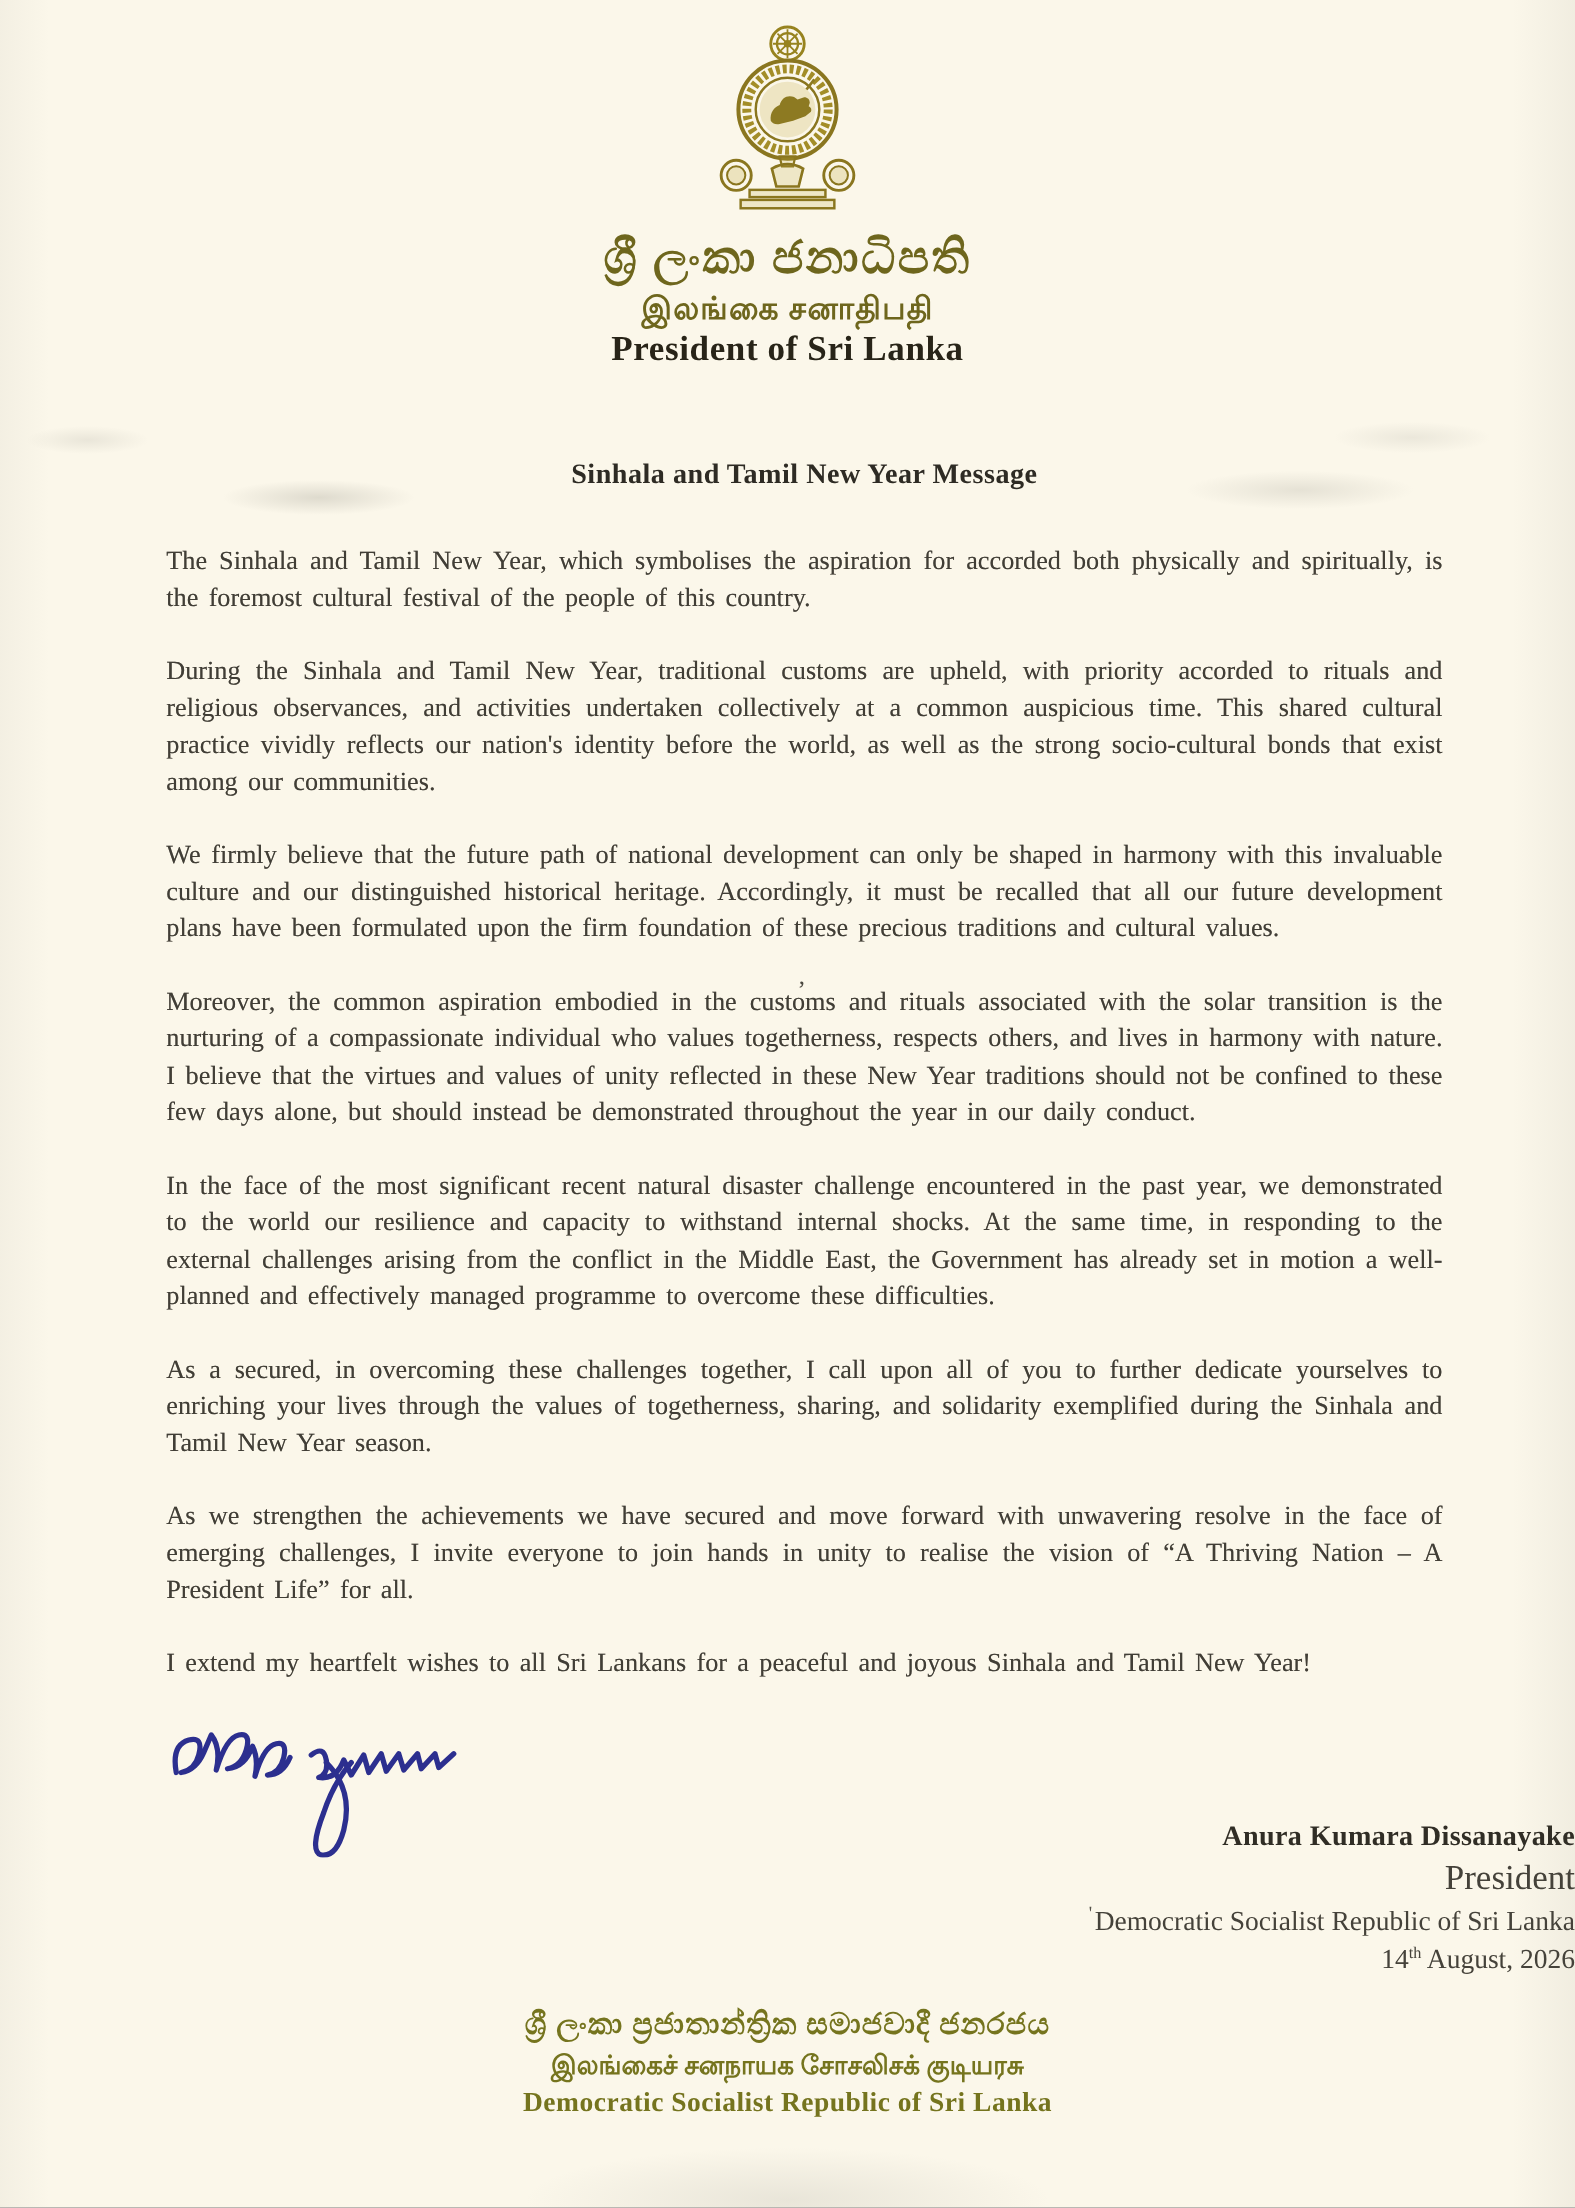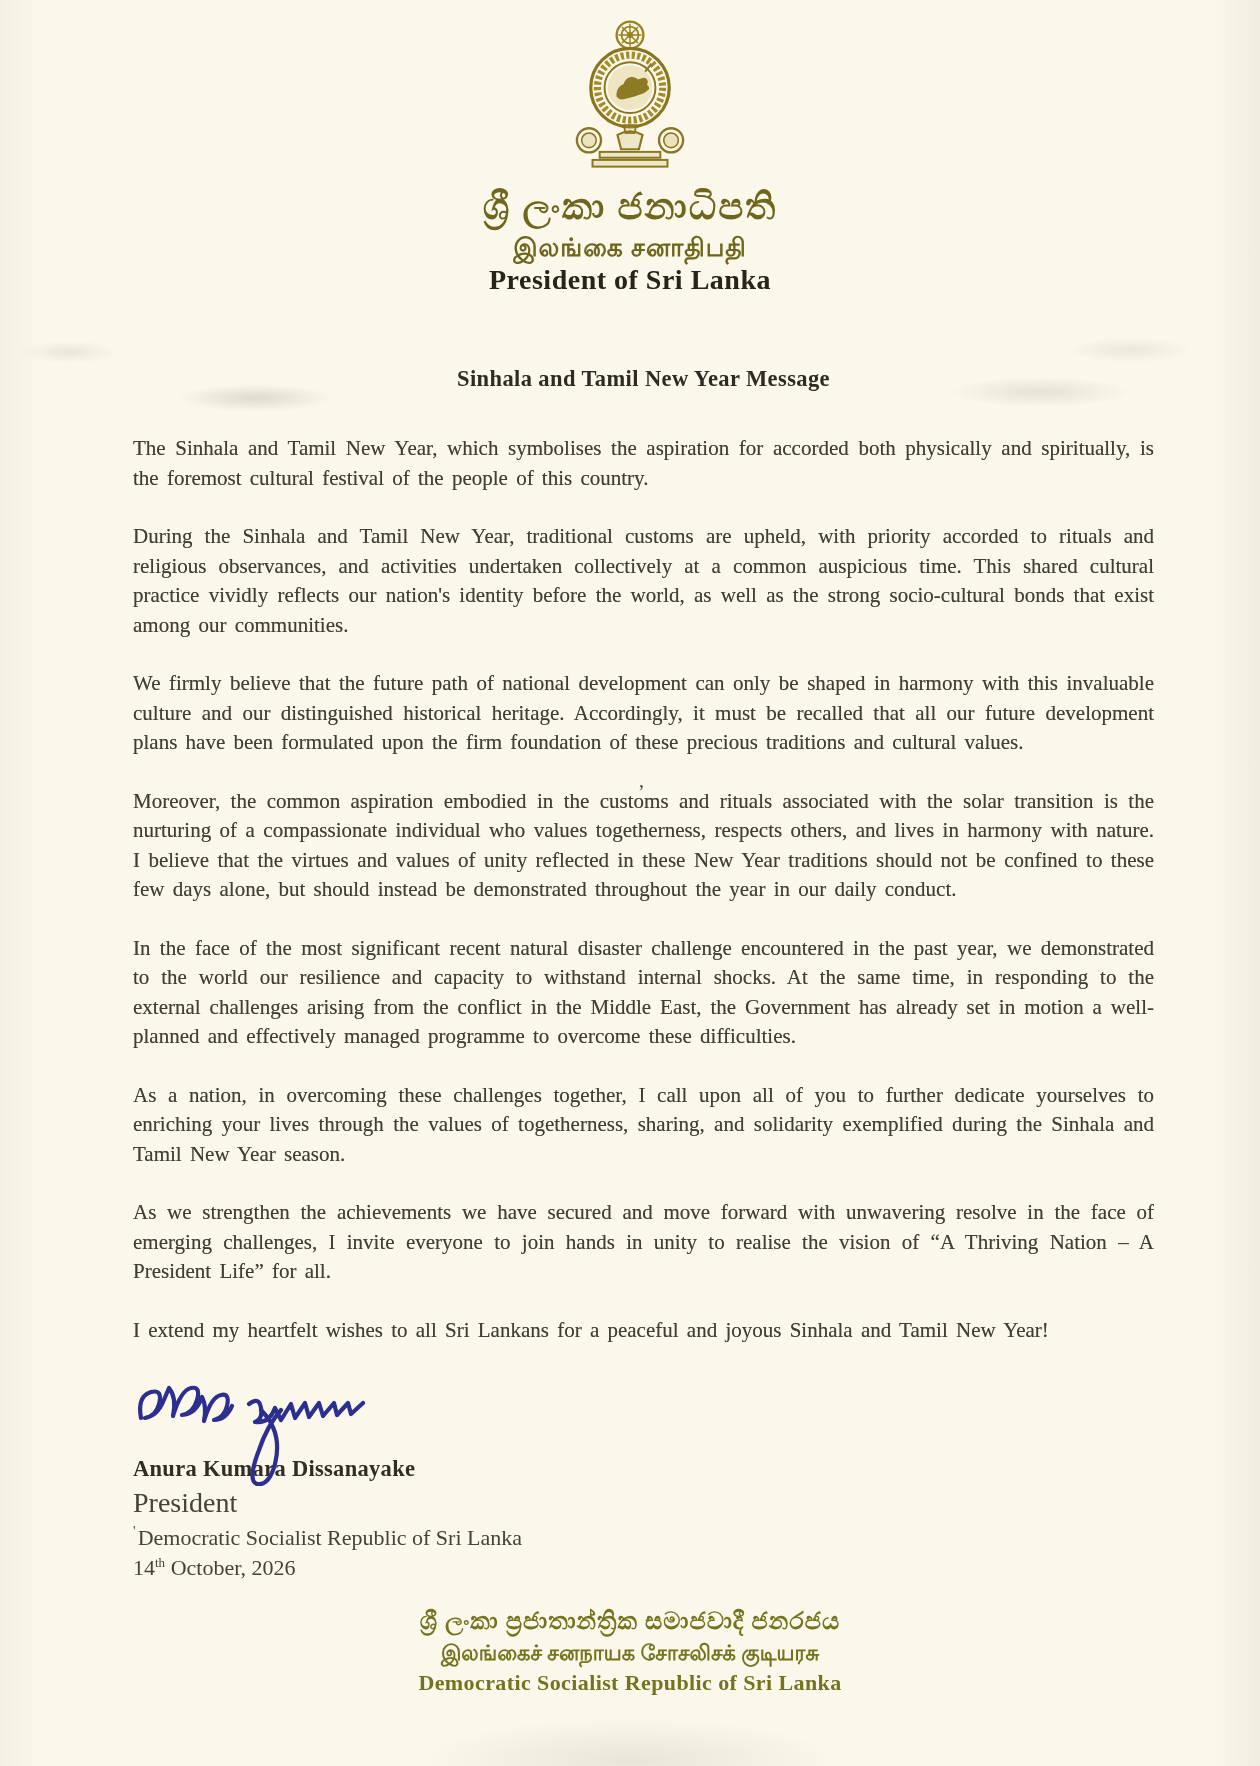--- a/index.html
+++ b/index.html
@@ -113,7 +113,7 @@
         <p>We firmly believe that the future path of national development can only be shaped in harmony with this invaluable culture and our distinguished historical heritage. Accordingly, it must be recalled that all our future development plans have been formulated upon the firm foundation of these precious traditions and cultural values.</p>
         <p>Moreover, the common aspiration embodied in the customs and rituals associated with the solar transition is the nurturing of a compassionate individual who values togetherness, respects others, and lives in harmony with nature. I believe that the virtues and values of unity reflected in these New Year traditions should not be confined to these few days alone, but should instead be demonstrated throughout the year in our daily conduct.</p>
         <p>In the face of the most significant recent natural disaster challenge encountered in the past year, we demonstrated to the world our resilience and capacity to withstand internal shocks. At the same time, in responding to the external challenges arising from the conflict in the Middle East, the Government has already set in motion a well-planned and effectively managed programme to overcome these difficulties.</p>
-        <p>As a nation, in overcoming these challenges together, I call upon all of you to further dedicate yourselves to enriching your lives through the values of togetherness, sharing, and solidarity exemplified during the Sinhala and Tamil New Year season.</p>
+        <p>As a secured, in overcoming these challenges together, I call upon all of you to further dedicate yourselves to enriching your lives through the values of togetherness, sharing, and solidarity exemplified during the Sinhala and Tamil New Year season.</p>
         <p>As we strengthen the achievements we have secured and move forward with unwavering resolve in the face of emerging challenges, I invite everyone to join hands in unity to realise the vision of “A Thriving Nation – A President Life” for all.</p>
         <p>I extend my heartfelt wishes to all Sri Lankans for a peaceful and joyous Sinhala and Tamil New Year!</p>
       </div>

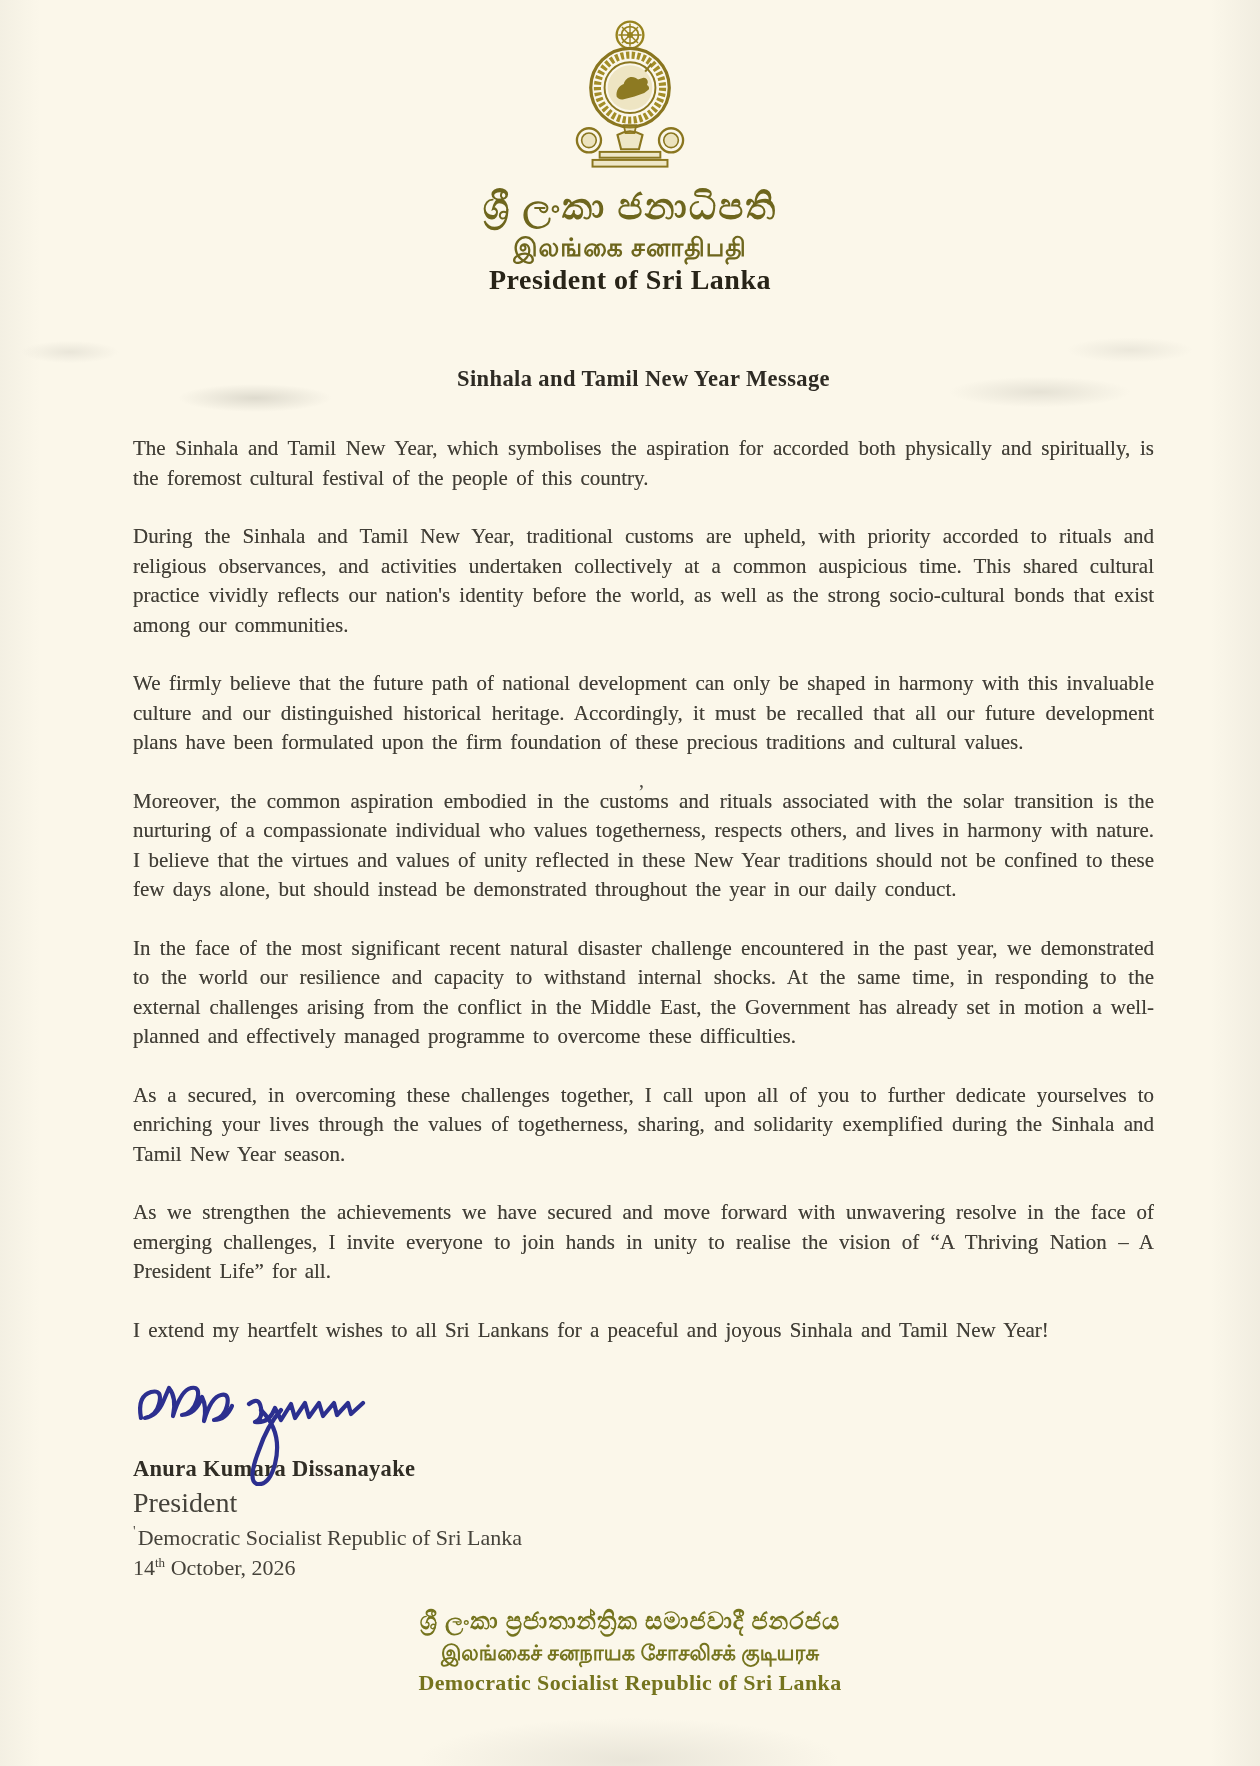--- a/index.html
+++ b/index.html
@@ -51,7 +51,7 @@
   .stray-mark {
     position:absolute; left:638px; top:415px; font-size:20px; color:#4a473f;
   }
-  .sig-block { position:relative; padding-left:133px; margin-top:6px; }
+  .sig-block { position:relative; padding-left:133px; margin-top:6px;text-align:right; }
   .sig-svg { display:block; margin-bottom:-30px; position:relative; z-index:2; pointer-events:none; }
   .sig-name { font-size:22.5px; font-weight:bold; color:#302d25; letter-spacing:.3px; }
   .sig-role { font-size:28px; color:#45423a; margin-top:5px; }

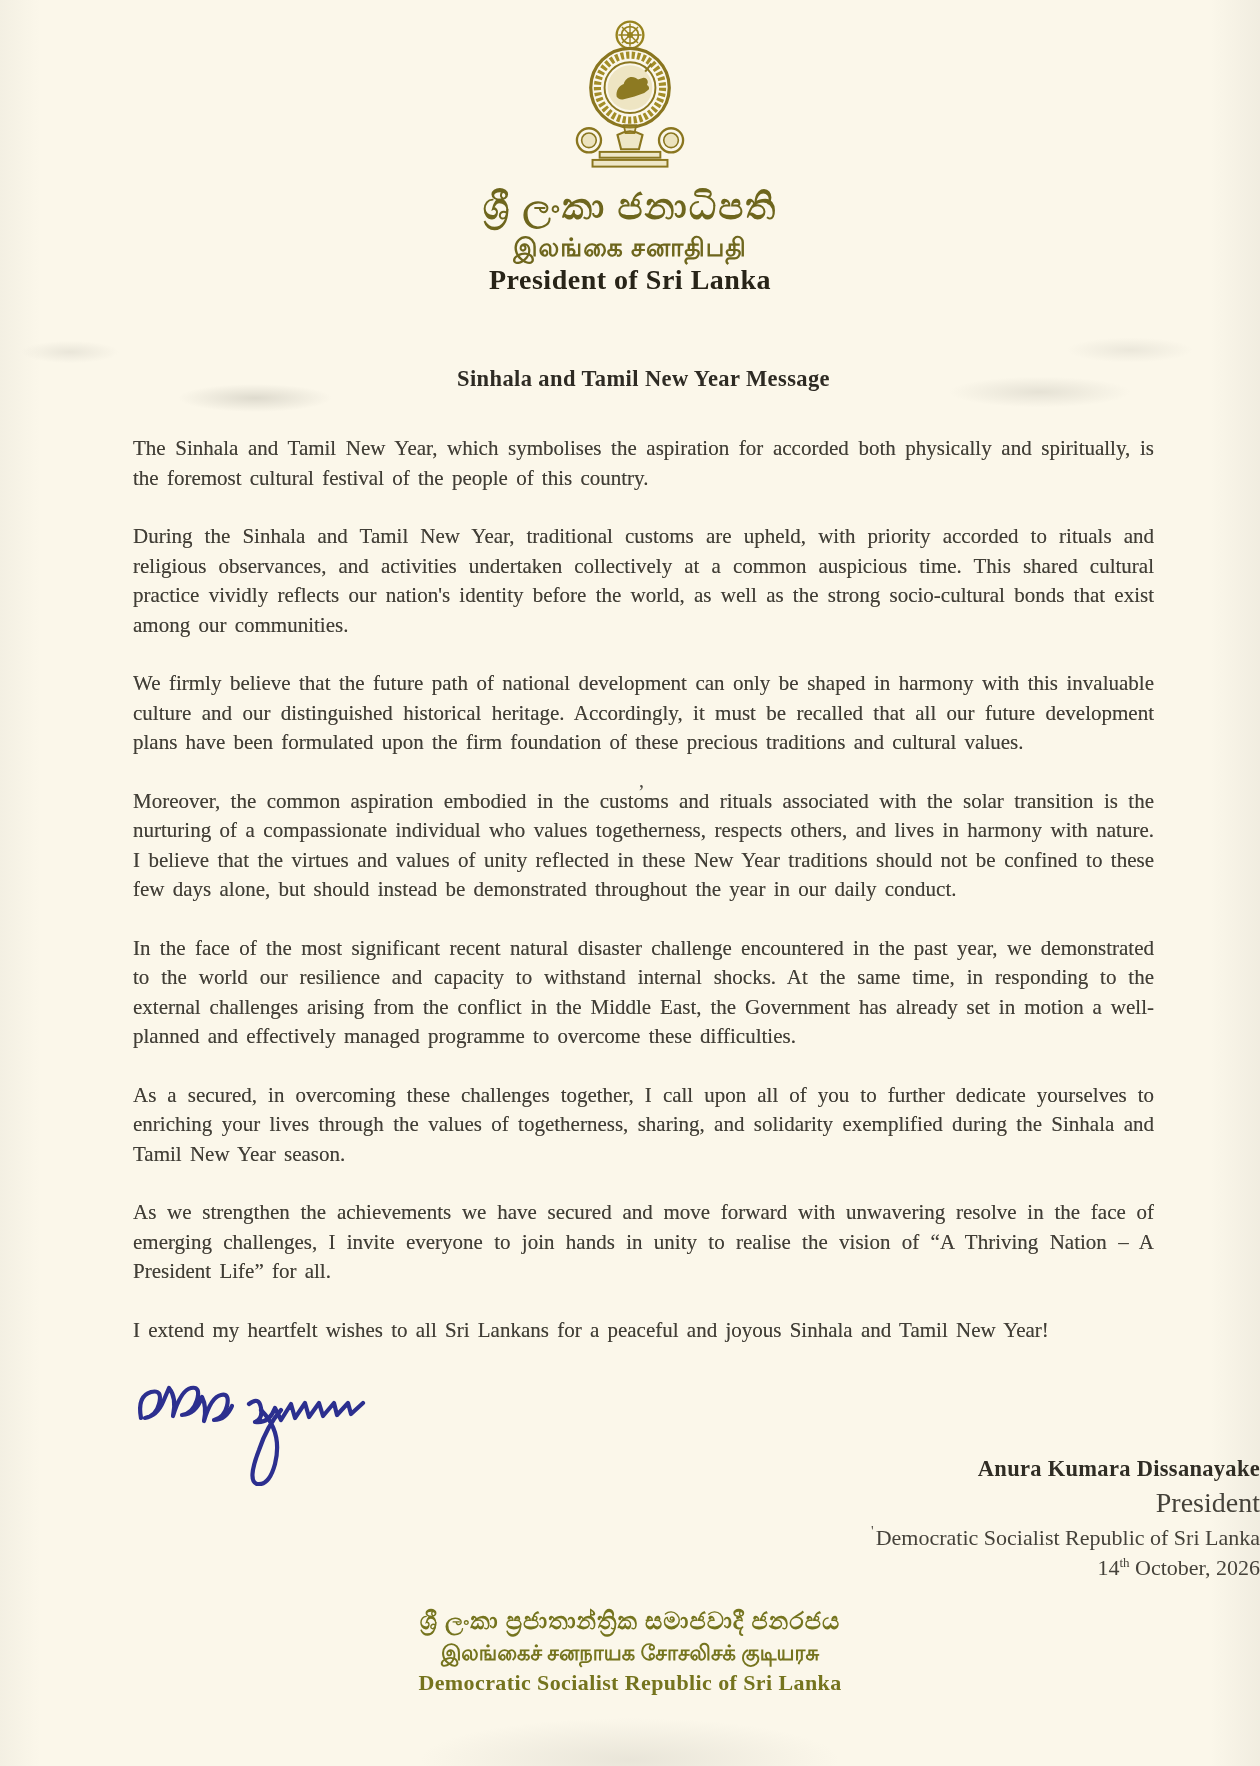--- a/index.html
+++ b/index.html
@@ -131,7 +131,7 @@
     <div class="sig-name">Anura Kumara Dissanayake</div>
     <div class="sig-role">President</div>
     <div class="sig-org"><span class="speck">'</span><span>Democratic Socialist Republic of Sri Lanka</span></div>
-    <div class="sig-date"><span>14</span><sup>th</sup><span> October, 2026</span></div>
+    <div class="sig-date"><span>14</span><sup>th</sup><span> August, 2026</span></div>
   </div>
 
   <div class="footer">

